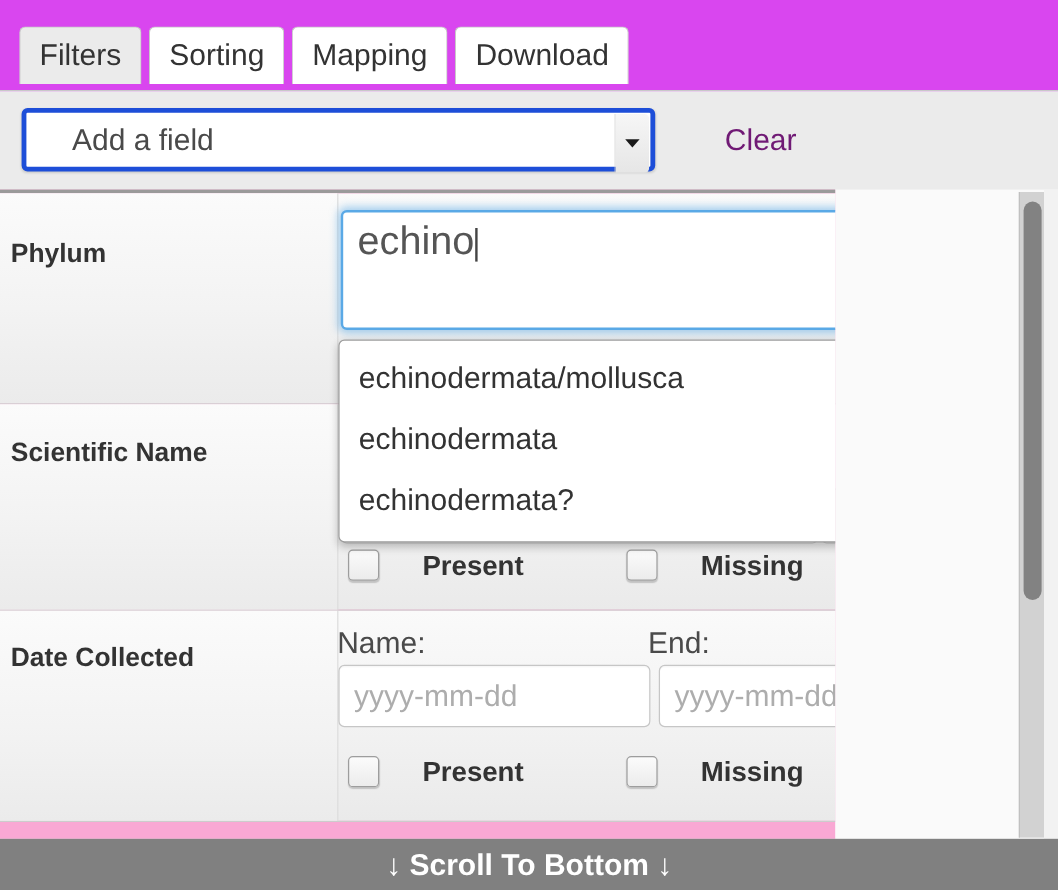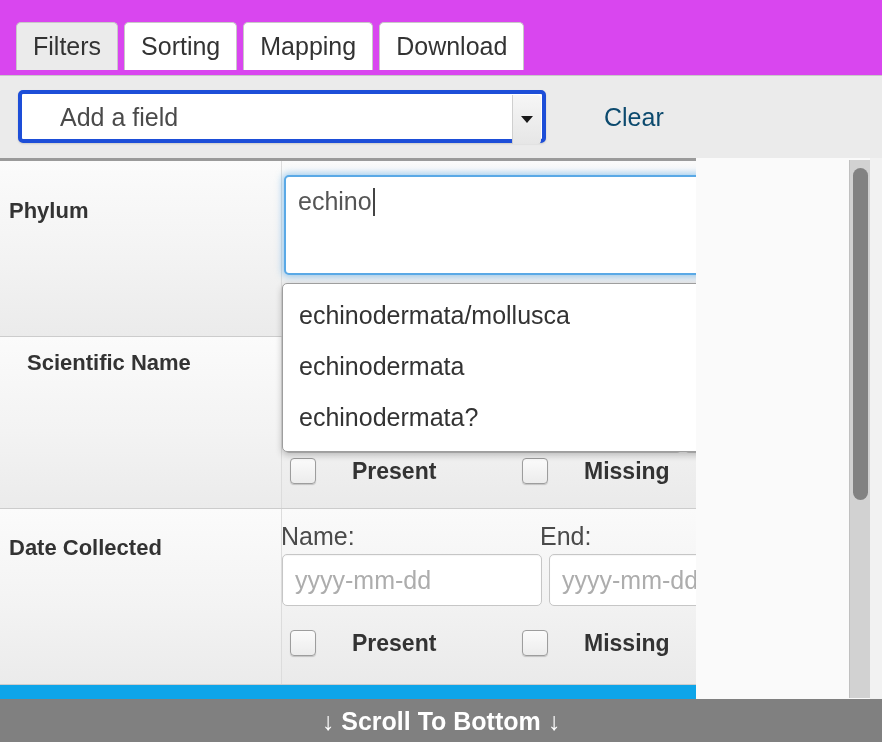--- a/index.html
+++ b/index.html
@@ -108,7 +108,7 @@
   .clear-link {
     margin-left: 58px;
     font-size: 25px;
-    color: #0c4a6e;
+    color: #701a75;
     line-height: 30px;
     cursor: pointer;
     text-decoration: none;

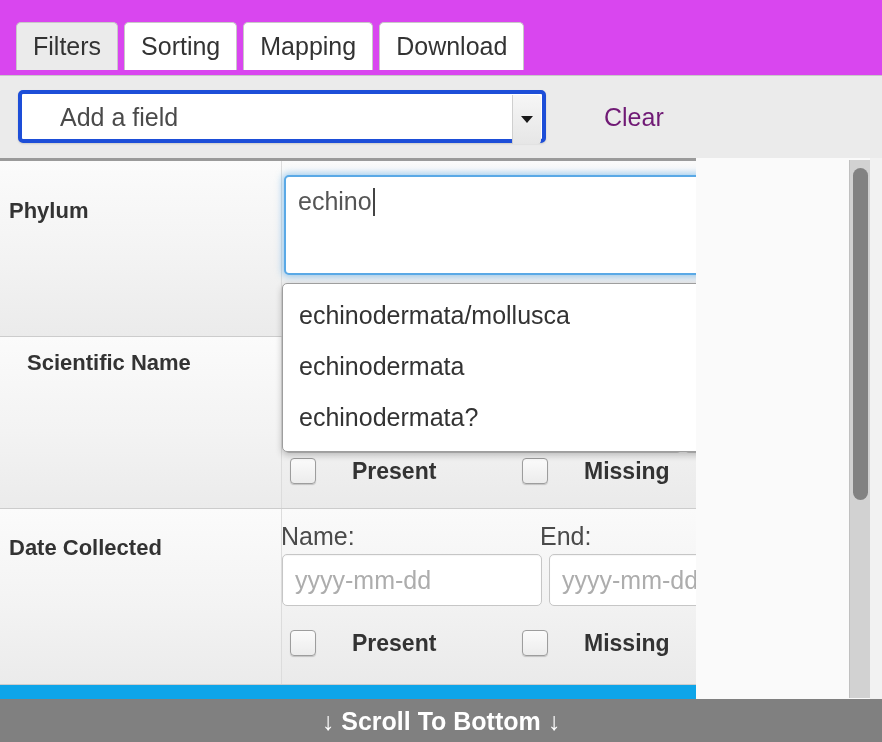--- a/index.html
+++ b/index.html
@@ -119,7 +119,7 @@
     position: absolute;
     left: 0; top: 158px;
     width: 696px; height: 541px;
-    background: #0ea5e9;
+    background: #f9a8d4;
     border-top: 3px solid #9a9a9a;
     overflow: hidden;
   }

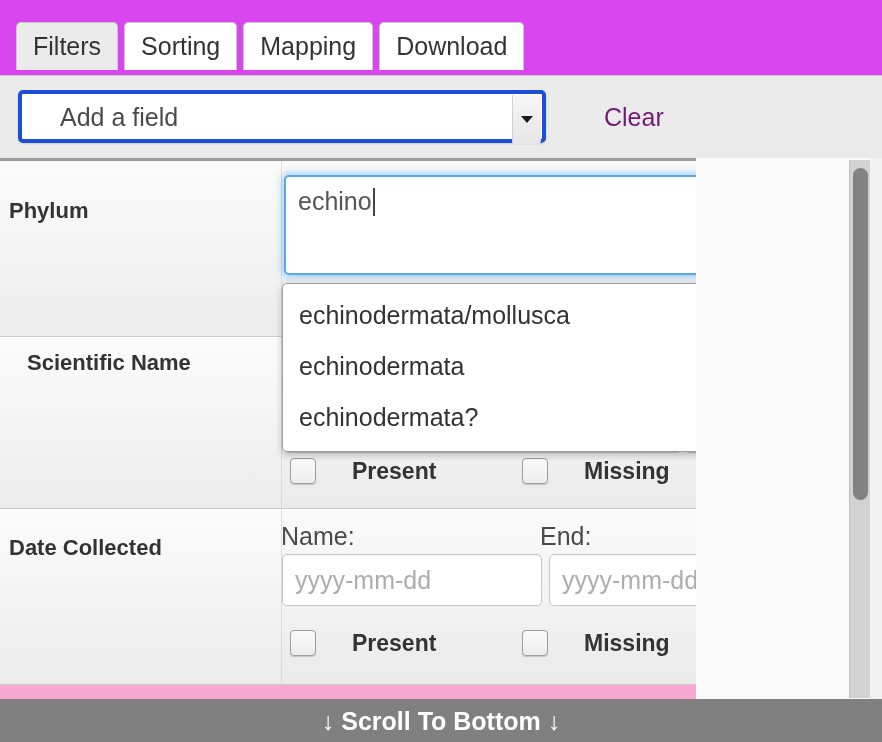--- a/index.html
+++ b/index.html
@@ -172,7 +172,7 @@
     background: #ffffff;
     border: 1px solid #c6c6c6;
     border-radius: 5px;
-    font-size: 25px;
+    font-size: 33px;
     color: #555555;
     line-height: 30px;
     padding: 9px 12px;

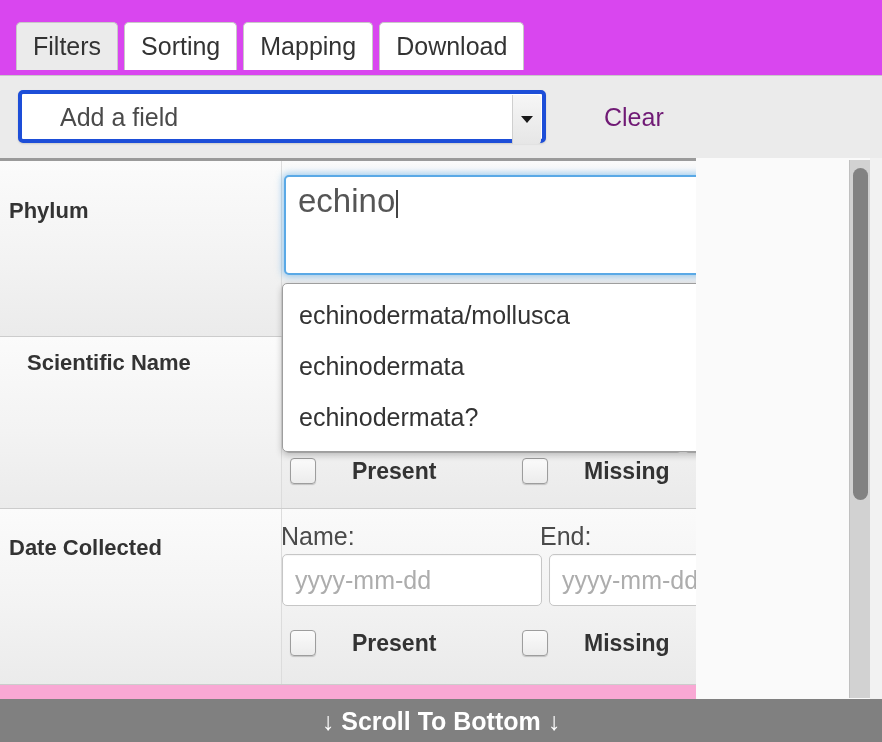--- a/index.html
+++ b/index.html
@@ -377,7 +377,7 @@
 
       <div class="row row-sciname">
         <div class="labelcol"></div>
-        <div class="rowlabel" style="top:9px;margin-left:18px;">Scientific Name</div>
+        <div class="rowlabel" style="top:23px;">Scientific Name</div>
 
         <div class="ta" style="left:284px; top:14px; width:398px; height:102px;">
           <span></span>

